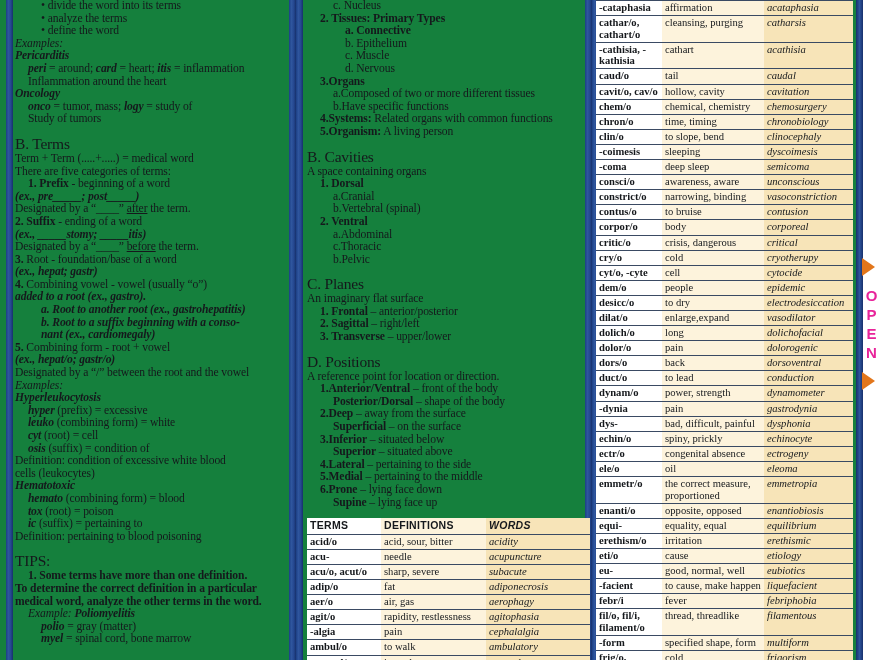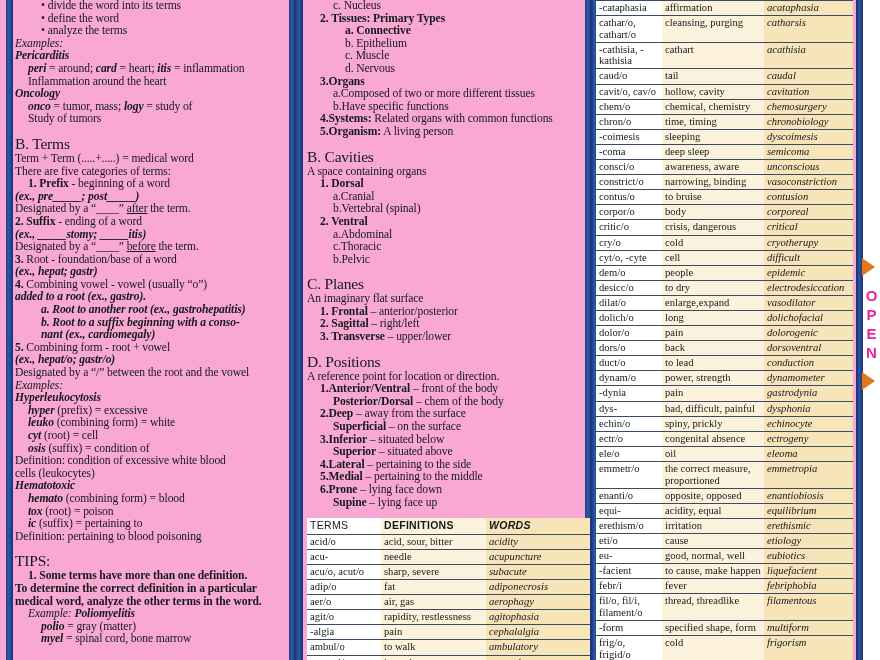--- a/index.html
+++ b/index.html
@@ -21,7 +21,7 @@
   .col {
     position: relative;
     height: 660px;
-    background: #f9a8d4;
+    background: #15803d;
     overflow: hidden;
   }
   .col-left  { width: 296px; }

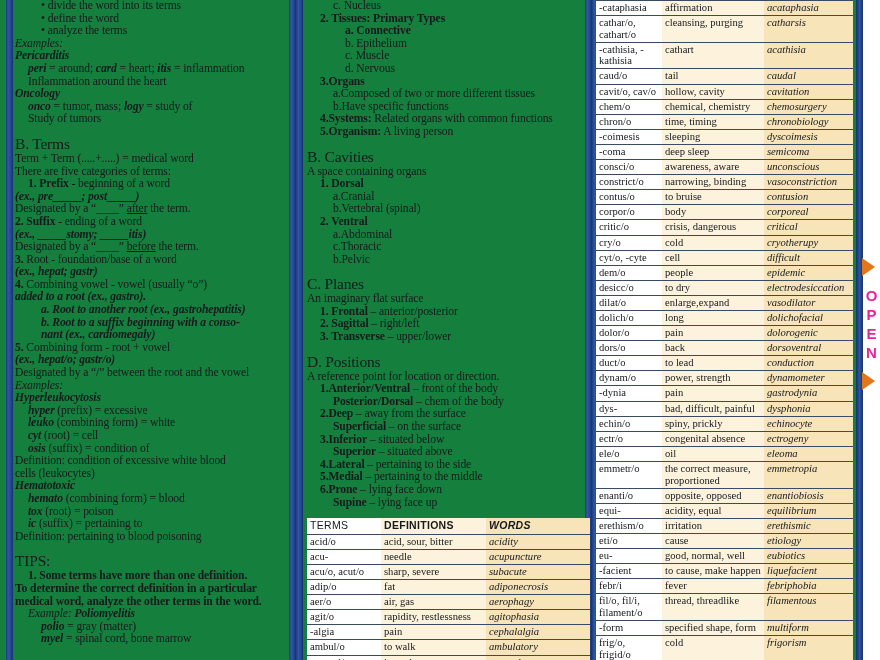--- a/index.html
+++ b/index.html
@@ -96,7 +96,7 @@
     border-top: none;
     border-bottom: 1.4px solid #3a4a63;
   }
-  .tbl th.c1, .tbl td.c1 { background: #ffffff; font-weight: normal; margin-left: 16px; }
+  .tbl th.c1, .tbl td.c1 { background: #ffffff; font-weight: bold; margin-left: 16px; }
   .tbl th.c2, .tbl td.c2 { background: #fdf3dc; }
   .tbl th.c3, .tbl td.c3 { background: #f7e4b8; font-style: italic; }
   .tbl th.c1 { background: #ffffff; }

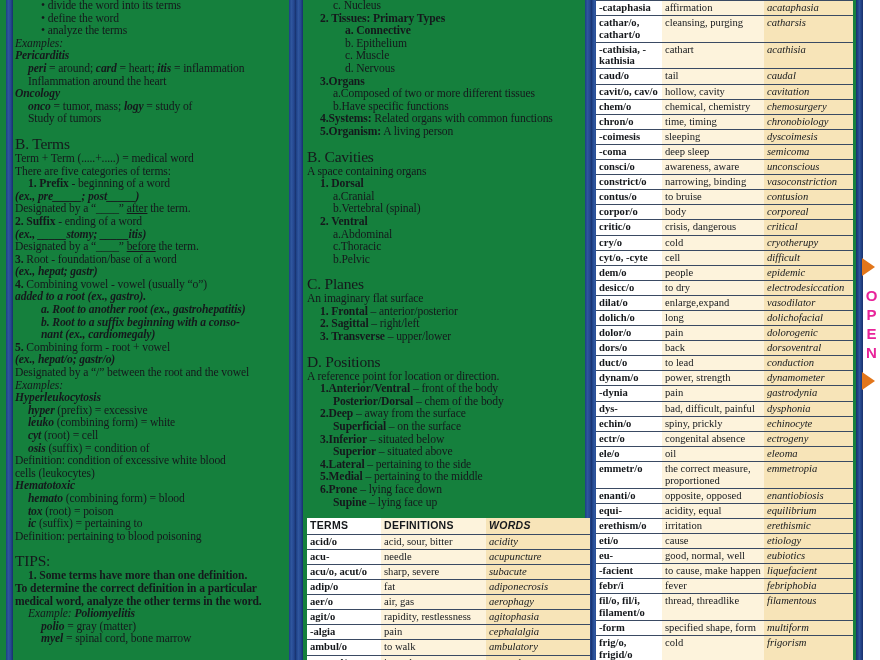--- a/index.html
+++ b/index.html
@@ -158,8 +158,8 @@
     <div class="colbody">
 
       <div class="txt ind2">• divide the word into its terms</div>
+      <div class="txt ind2">• analyze the terms</div>
       <div class="txt ind2">• define the word</div>
-      <div class="txt ind2">• analyze the terms</div>
 
       <div class="txt i">Examples:</div>
       <div class="txt bi">Pericarditis</div>

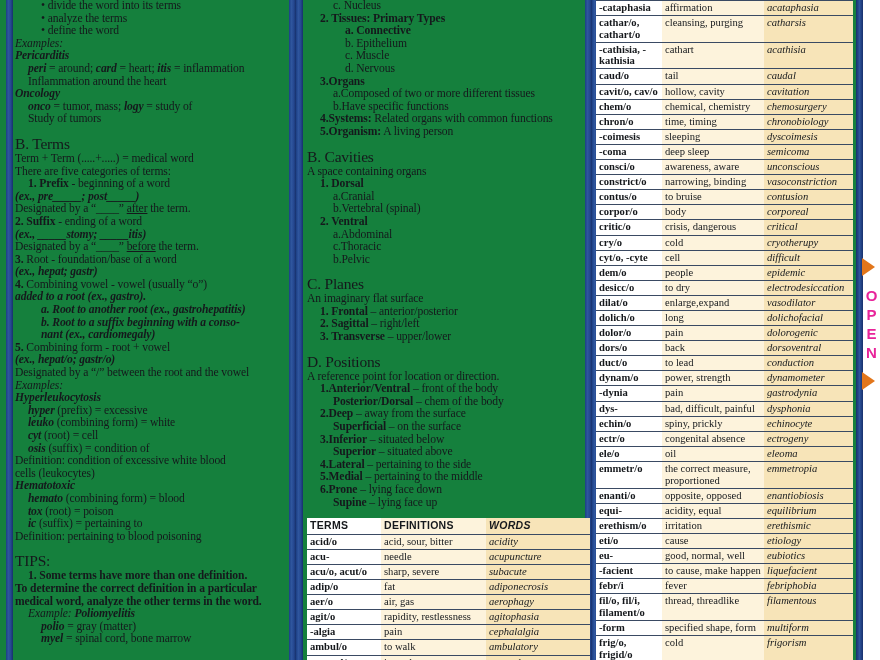--- a/index.html
+++ b/index.html
@@ -390,6 +390,11 @@
                 <td class="c3">chronobiology</td>
               </tr>
             <tr>
+                <td class="c1">clin/o</td>
+                <td class="c2">to slope, bend</td>
+                <td class="c3">clinocephaly</td>
+              </tr>
+            <tr>
                 <td class="c1">-coimesis</td>
                 <td class="c2">sleeping</td>
                 <td class="c3">dyscoimesis</td>

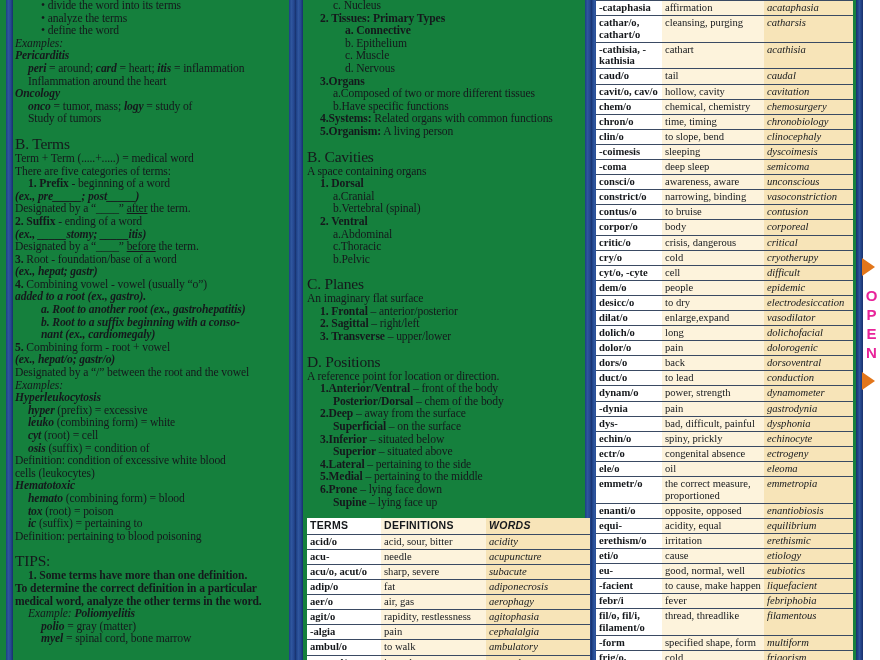--- a/index.html
+++ b/index.html
@@ -437,7 +437,7 @@
             <tr>
                 <td class="c1">cyt/o, -cyte</td>
                 <td class="c2">cell</td>
-                <td class="c3">difficult</td>
+                <td class="c3">cytocide</td>
               </tr>
             <tr>
                 <td class="c1">dem/o</td>

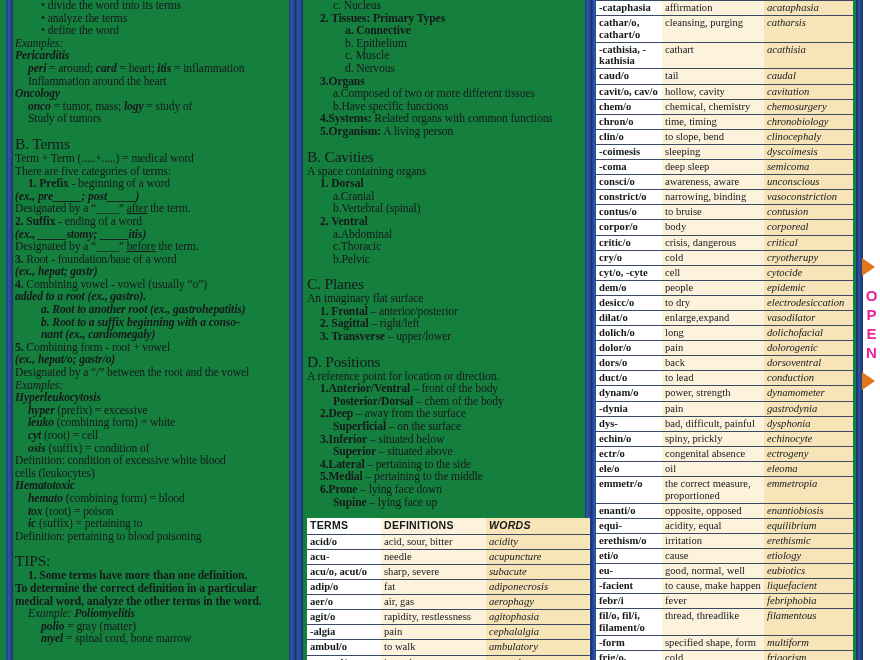--- a/index.html
+++ b/index.html
@@ -261,7 +261,7 @@
       <div class="txt">A reference point for location or direction.</div>
 
       <div class="txt ind1"><span class="b">1.</span><span class="b">Anterior/Ventral</span><span> – front of the body</span></div>
-      <div class="txt ind2"><span class="b">Posterior/Dorsal</span><span> – chem of the body</span></div>
+      <div class="txt ind2"><span class="b">Posterior/Dorsal</span><span> – shape of the body</span></div>
 
       <div class="txt ind1"><span class="b">2.</span><span class="b">Deep</span><span> – away from the surface</span></div>
       <div class="txt ind2"><span class="b">Superficial</span><span> – on the surface</span></div>

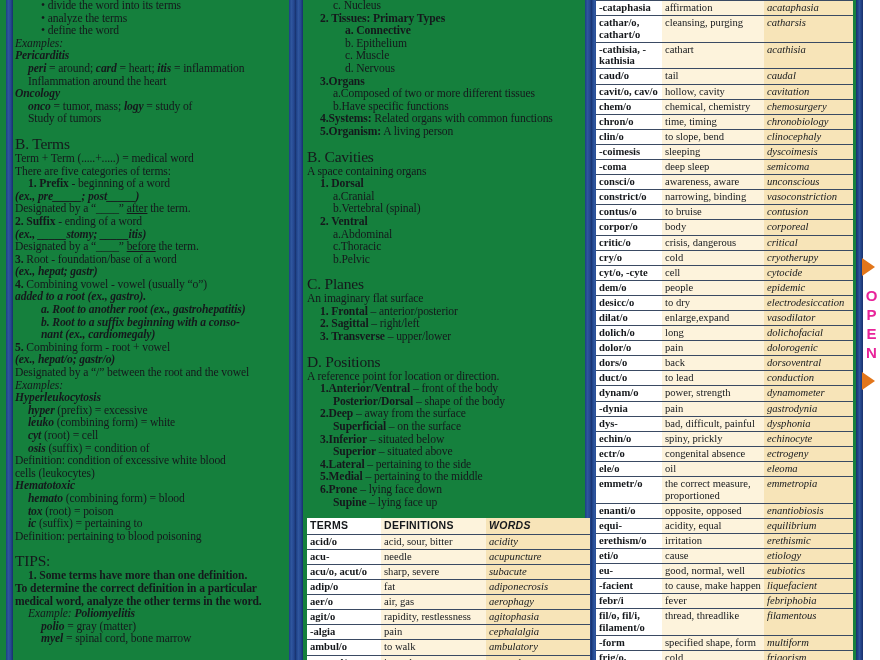--- a/index.html
+++ b/index.html
@@ -516,7 +516,7 @@
               </tr>
             <tr>
                 <td class="c1">equi-</td>
-                <td class="c2">acidity, equal</td>
+                <td class="c2">equality, equal</td>
                 <td class="c3">equilibrium</td>
               </tr>
             <tr>

